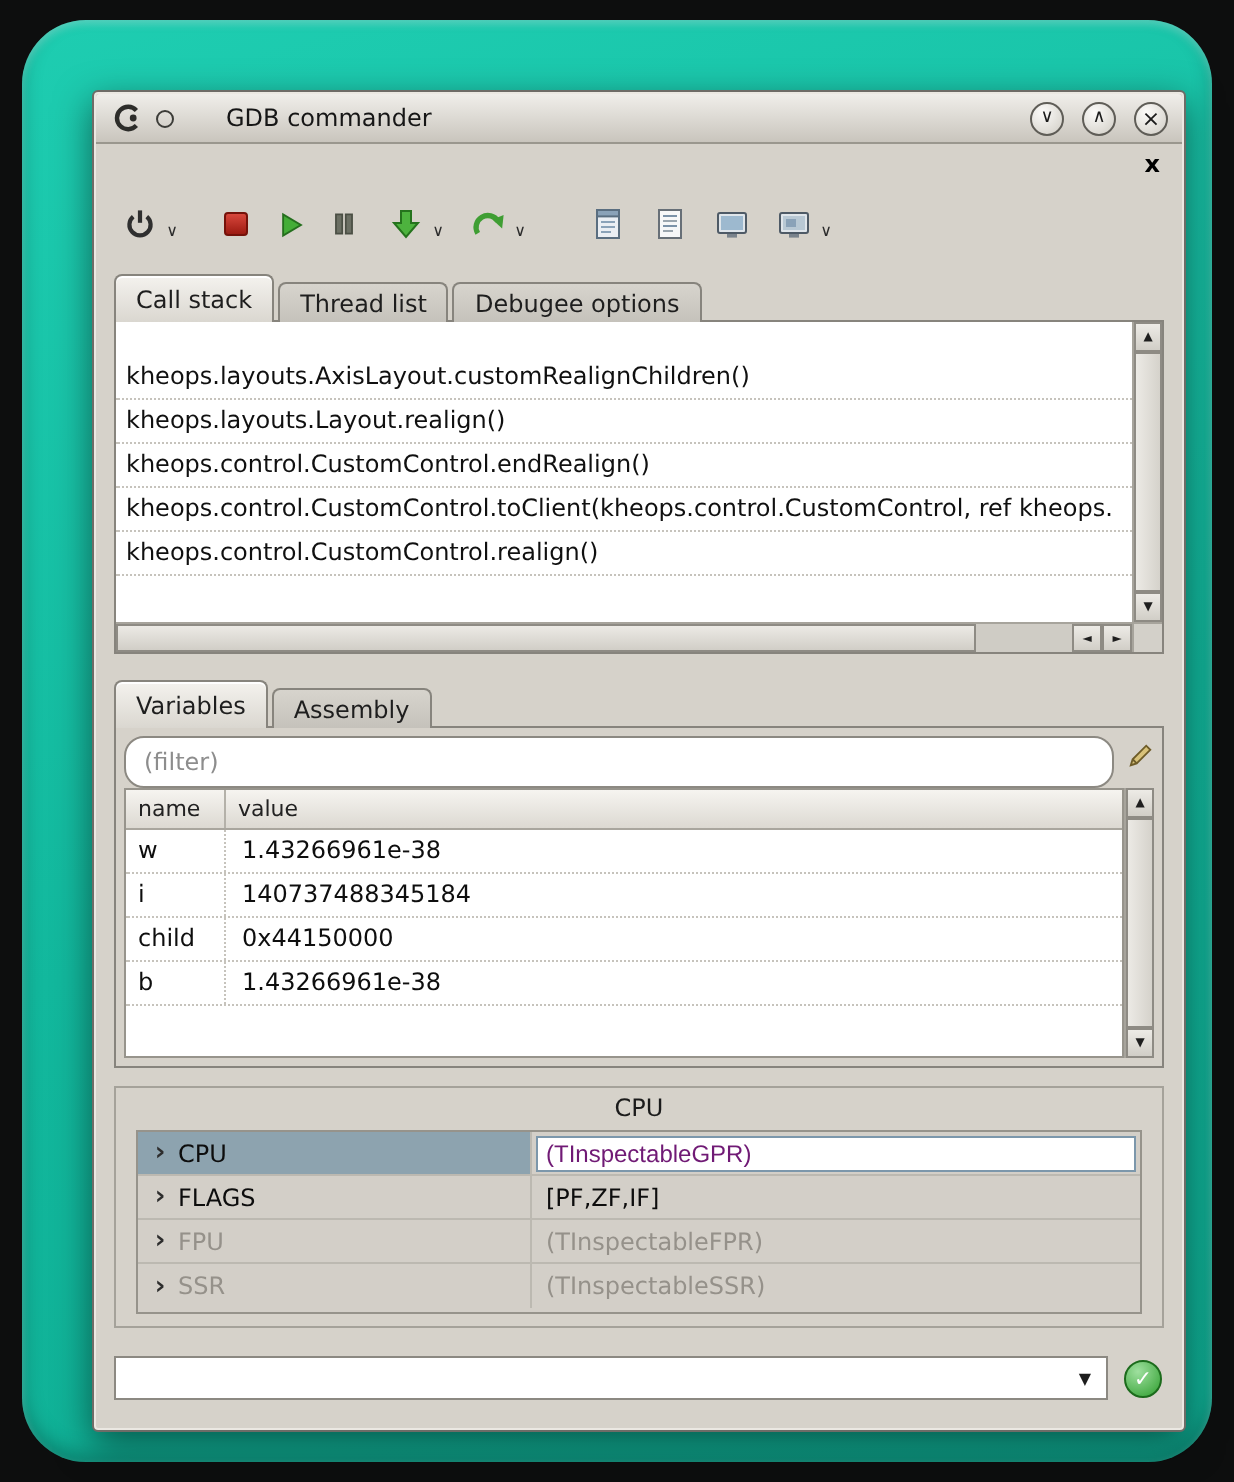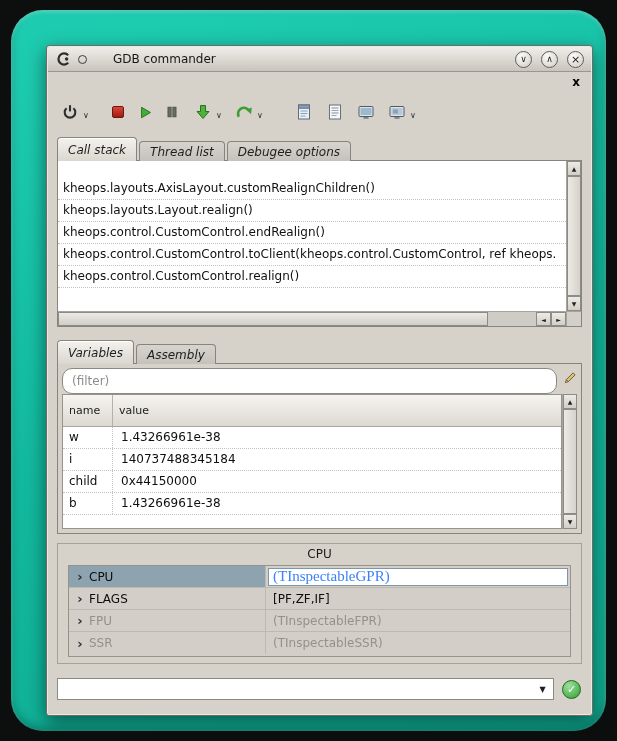--- a/index.html
+++ b/index.html
@@ -49,7 +49,7 @@
   #tabbar1{top:91px;} #tabbar2{top:294px;}
   .tab{font-size:12px;color:#1e1e1e;background:linear-gradient(#d7d4cd,#c5c2bb);
        border:1px solid #87847d;border-bottom:none;border-radius:4px 4px 0 0;
-       padding:0 10px;height:20px;display:flex;align-items:center;margin-right:2px;font-style:italic;}
+       padding:0 10px;height:20px;display:flex;align-items:center;margin-right:2px;}
   .tab.active{height:24px;background:linear-gradient(#f4f2ee,#dad7d0);box-shadow:inset 0 1px 0 #fff;}
 
   

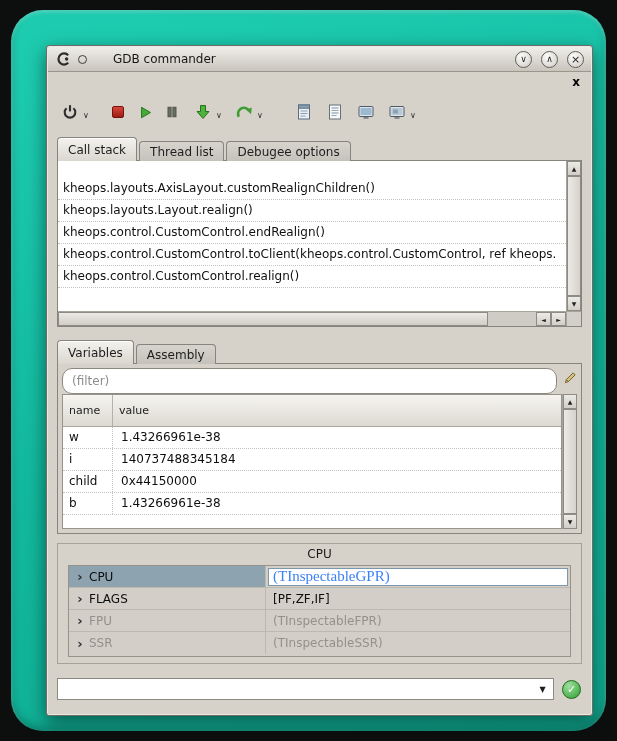--- a/index.html
+++ b/index.html
@@ -91,7 +91,7 @@
   .pen-wrap{position:absolute;right:3px;top:5px;width:16px;height:16px;display:flex;align-items:center;justify-content:center;}
   .var-table{position:absolute;left:4px;right:19px;top:30px;bottom:4px;background:#fff;
              border:1px solid #97948c;overflow:hidden;}
-  .var-header{height:32px;background:linear-gradient(#f6f4f0,#dcd9d2);border-bottom:1px solid #a9a69e;
+  .var-header{height:20px;background:linear-gradient(#f6f4f0,#dcd9d2);border-bottom:1px solid #a9a69e;
               display:flex;font-size:11px;color:#222;}
   .vh-name{width:50px;border-right:1px solid #b4b1a9;padding-left:6px;display:flex;align-items:center;}
   .vh-value{flex:1;padding-left:6px;display:flex;align-items:center;}

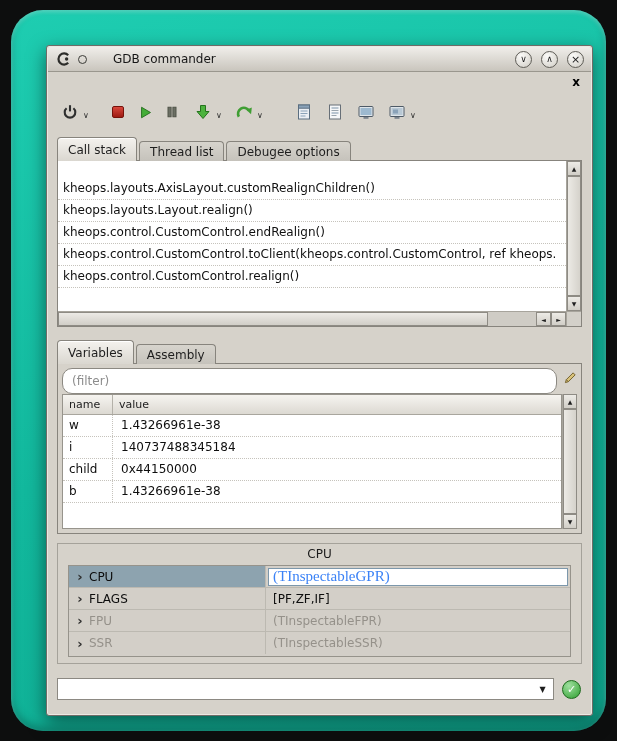--- a/index.html
+++ b/index.html
@@ -118,7 +118,7 @@
   .cpu-row.selected .cpu-name{background:#8da3af;}
   .cpu-row.disabled .name-text,.cpu-row.disabled .val-text{color:#95918a;}
   .cpu-edit{width:100%;height:18px;background:#fff;border:1px solid #7c97ab;
-            font-size:15px;color:#3b82f6;padding:0 4px;font-family:Liberation Serif, serif;outline:none;}
+            font-size:12px;color:#701a75;padding:0 4px;font-family:Liberation Sans, sans-serif;outline:none;}
 
   
   .bottombar{position:absolute;left:10px;right:10px;top:632px;height:24px;}

